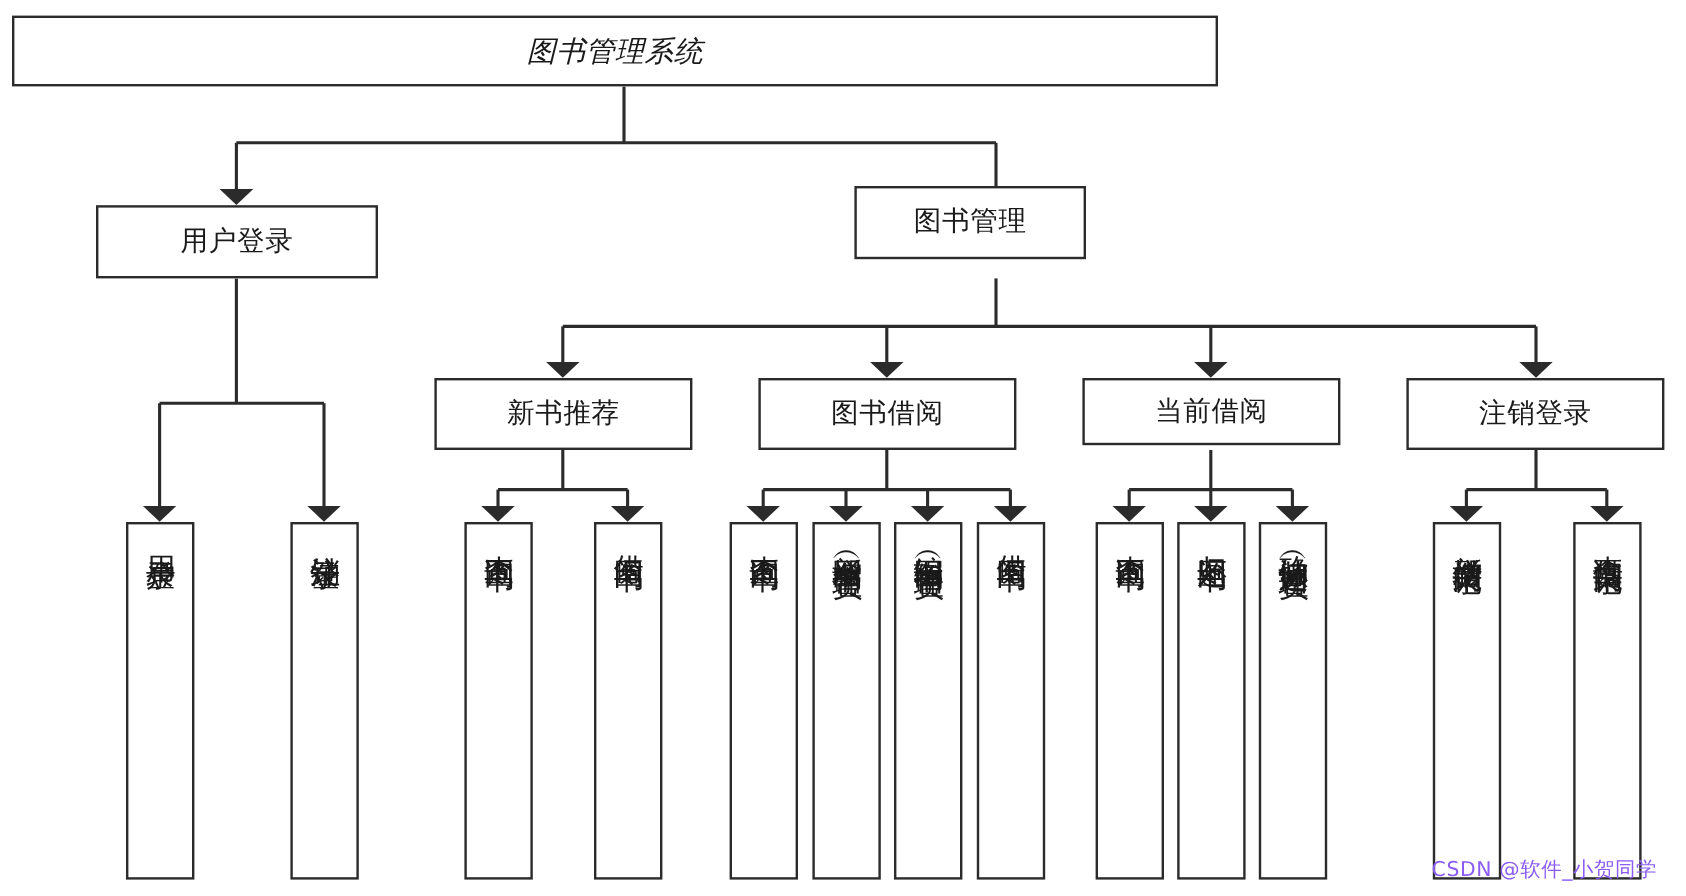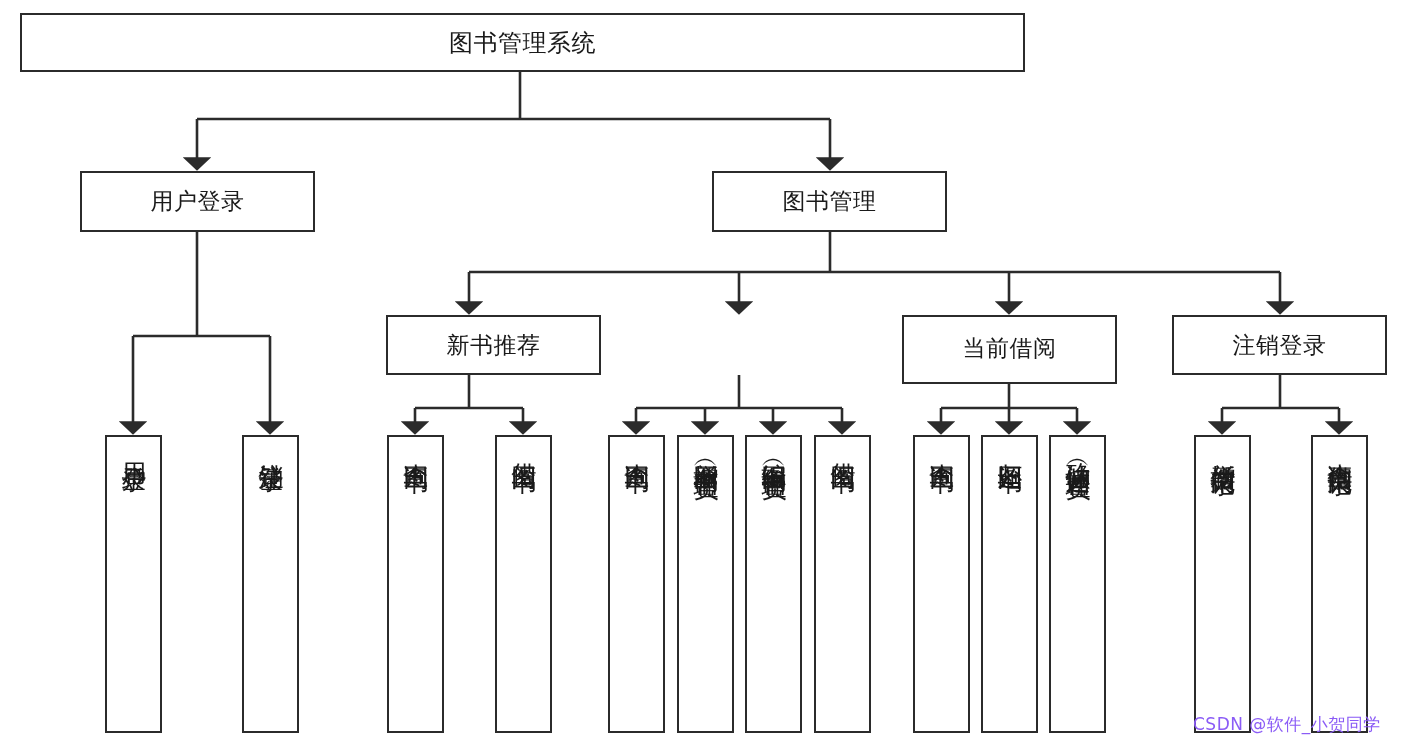--- a/index.html
+++ b/index.html
@@ -122,7 +122,7 @@
     </g>
   </svg>
 
-  <div class="node h root" style="left:20px; top:13px; width:1005px; height:59px;">
+  <div class="node h root" style="left:10px; top:13px; width:1005px; height:59px;font-style:italic;">
     <span class="label">图书管理系统</span>
   </div>
 

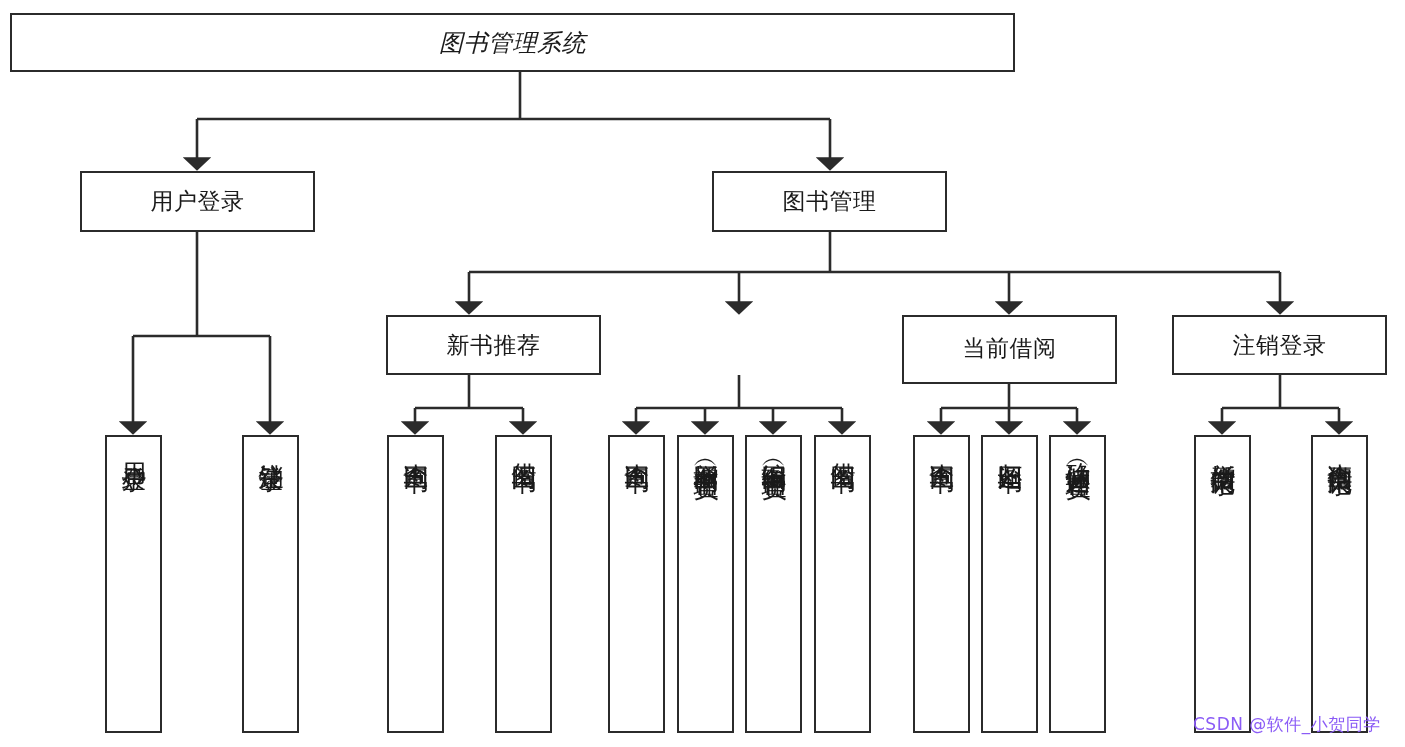--- a/index.html
+++ b/index.html
@@ -130,7 +130,7 @@
     <span class="label">用户登录</span>
   </div>
 
-  <div class="node h" style="left:712px; top:171px; width:235px; height:61px;">
+  <div class="node h" style="left:712px; top:155px; width:193px; height:61px;">
     <span class="label">图书管理</span>
   </div>
 

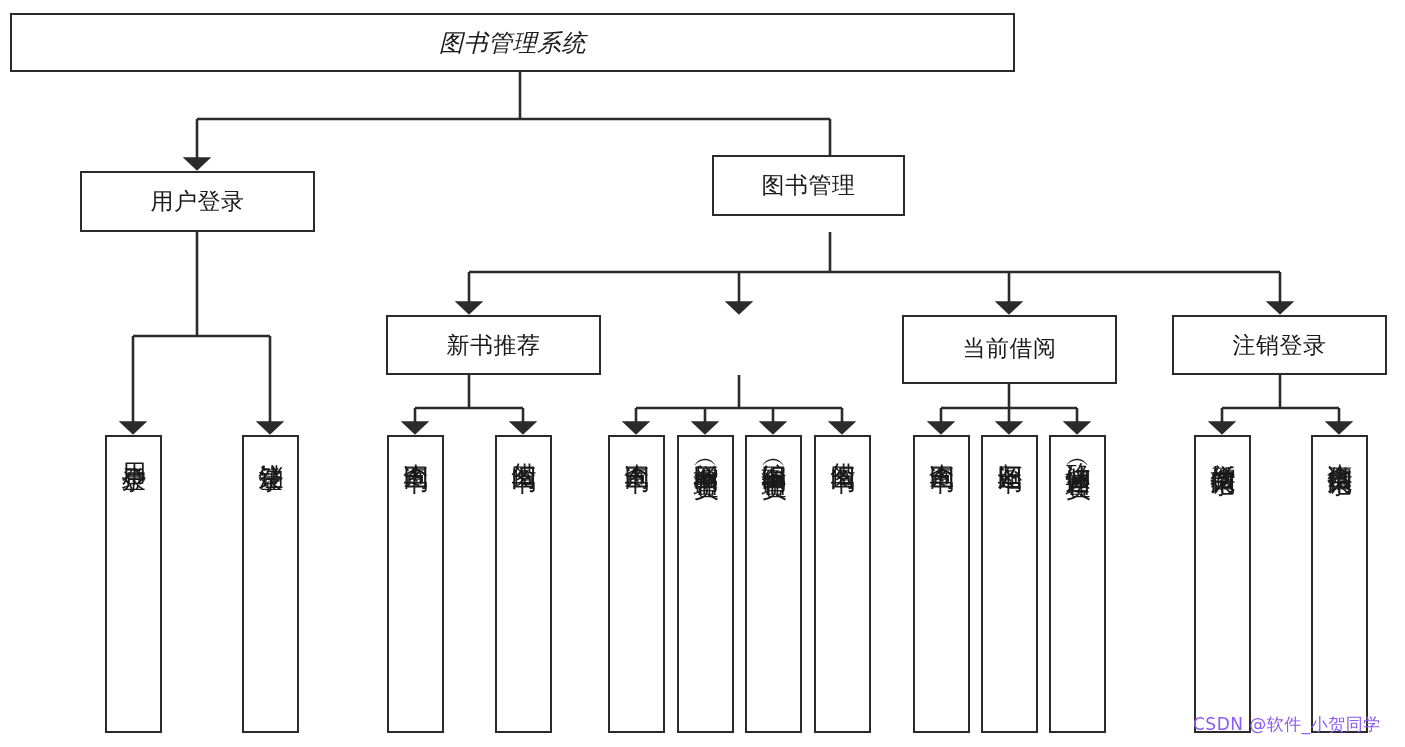--- a/index.html
+++ b/index.html
@@ -134,7 +134,7 @@
     <span class="label">图书管理</span>
   </div>
 
-  <div class="node h" style="left:362px; top:315px; width:215px; height:60px;margin-left:24px;">
+  <div class="node h" style="left:362px; top:315px; width:215px; height:60px;">
     <span class="label">新书推荐</span>
   </div>
 

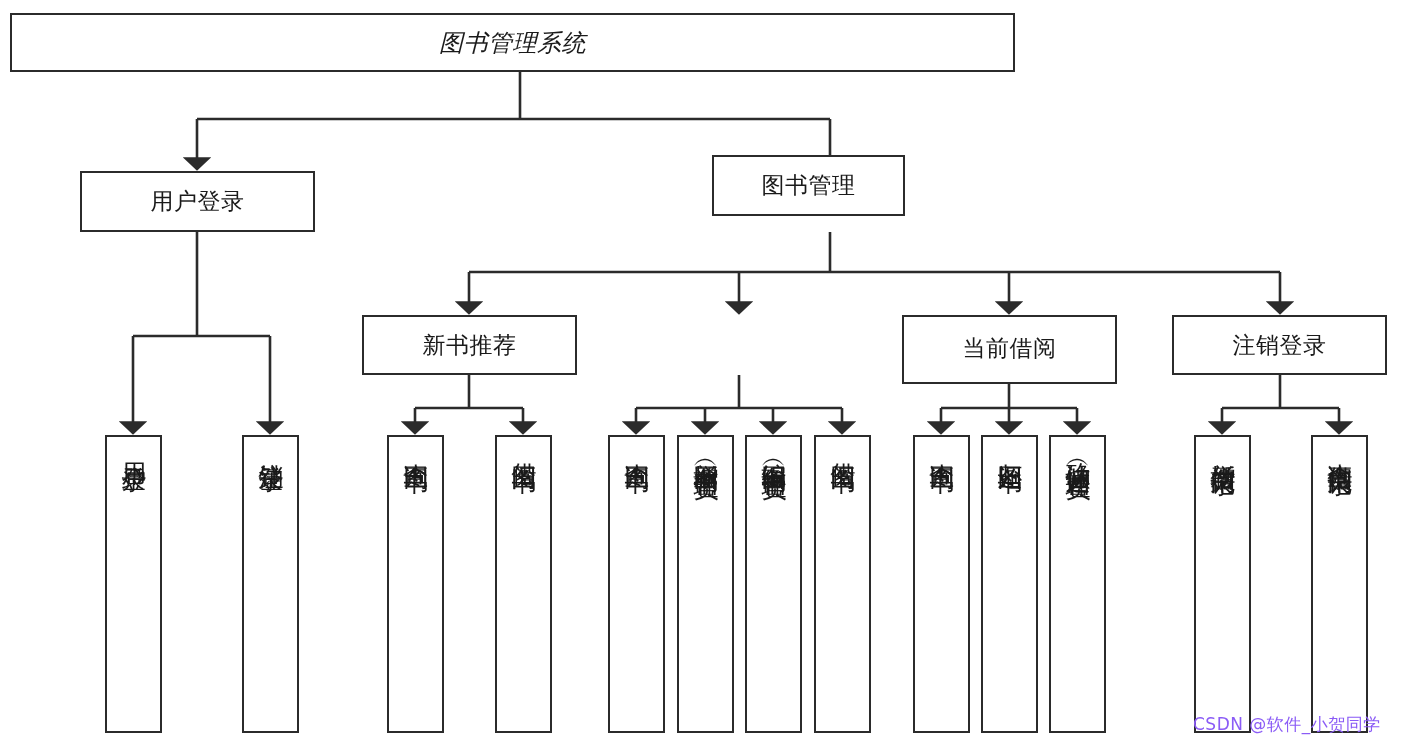--- a/index.html
+++ b/index.html
@@ -138,6 +138,9 @@
     <span class="label">新书推荐</span>
   </div>
 
+  <div class="node h" style="left:632px; top:315px; width:215px; height:60px;">
+    <span class="label">图书借阅</span>
+  </div>
 
   <div class="node h" style="left:902px; top:315px; width:215px; height:69px;font-family:Liberation Serif, serif;">
     <span class="label">当前借阅</span>

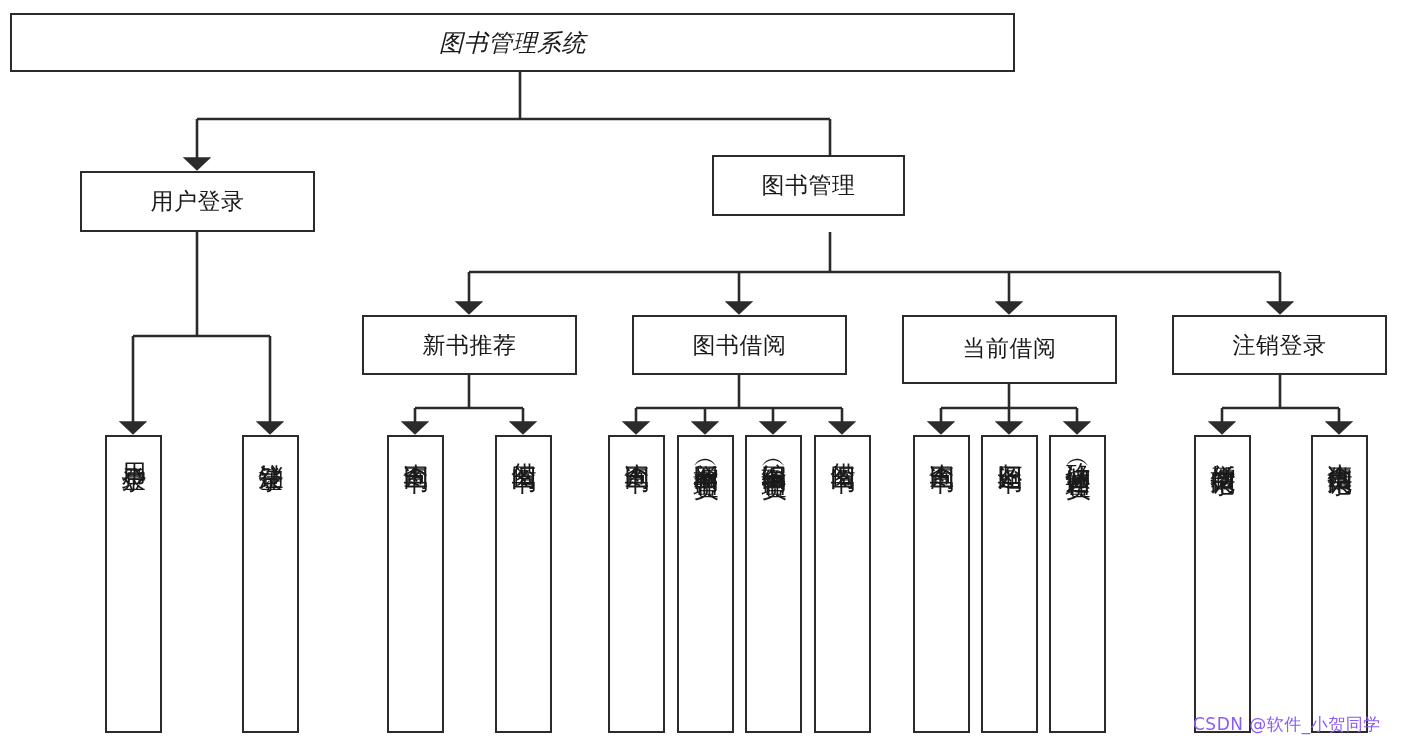--- a/index.html
+++ b/index.html
@@ -142,7 +142,7 @@
     <span class="label">图书借阅</span>
   </div>
 
-  <div class="node h" style="left:902px; top:315px; width:215px; height:69px;font-family:Liberation Serif, serif;">
+  <div class="node h" style="left:902px; top:315px; width:215px; height:56px;">
     <span class="label">当前借阅</span>
   </div>
 

